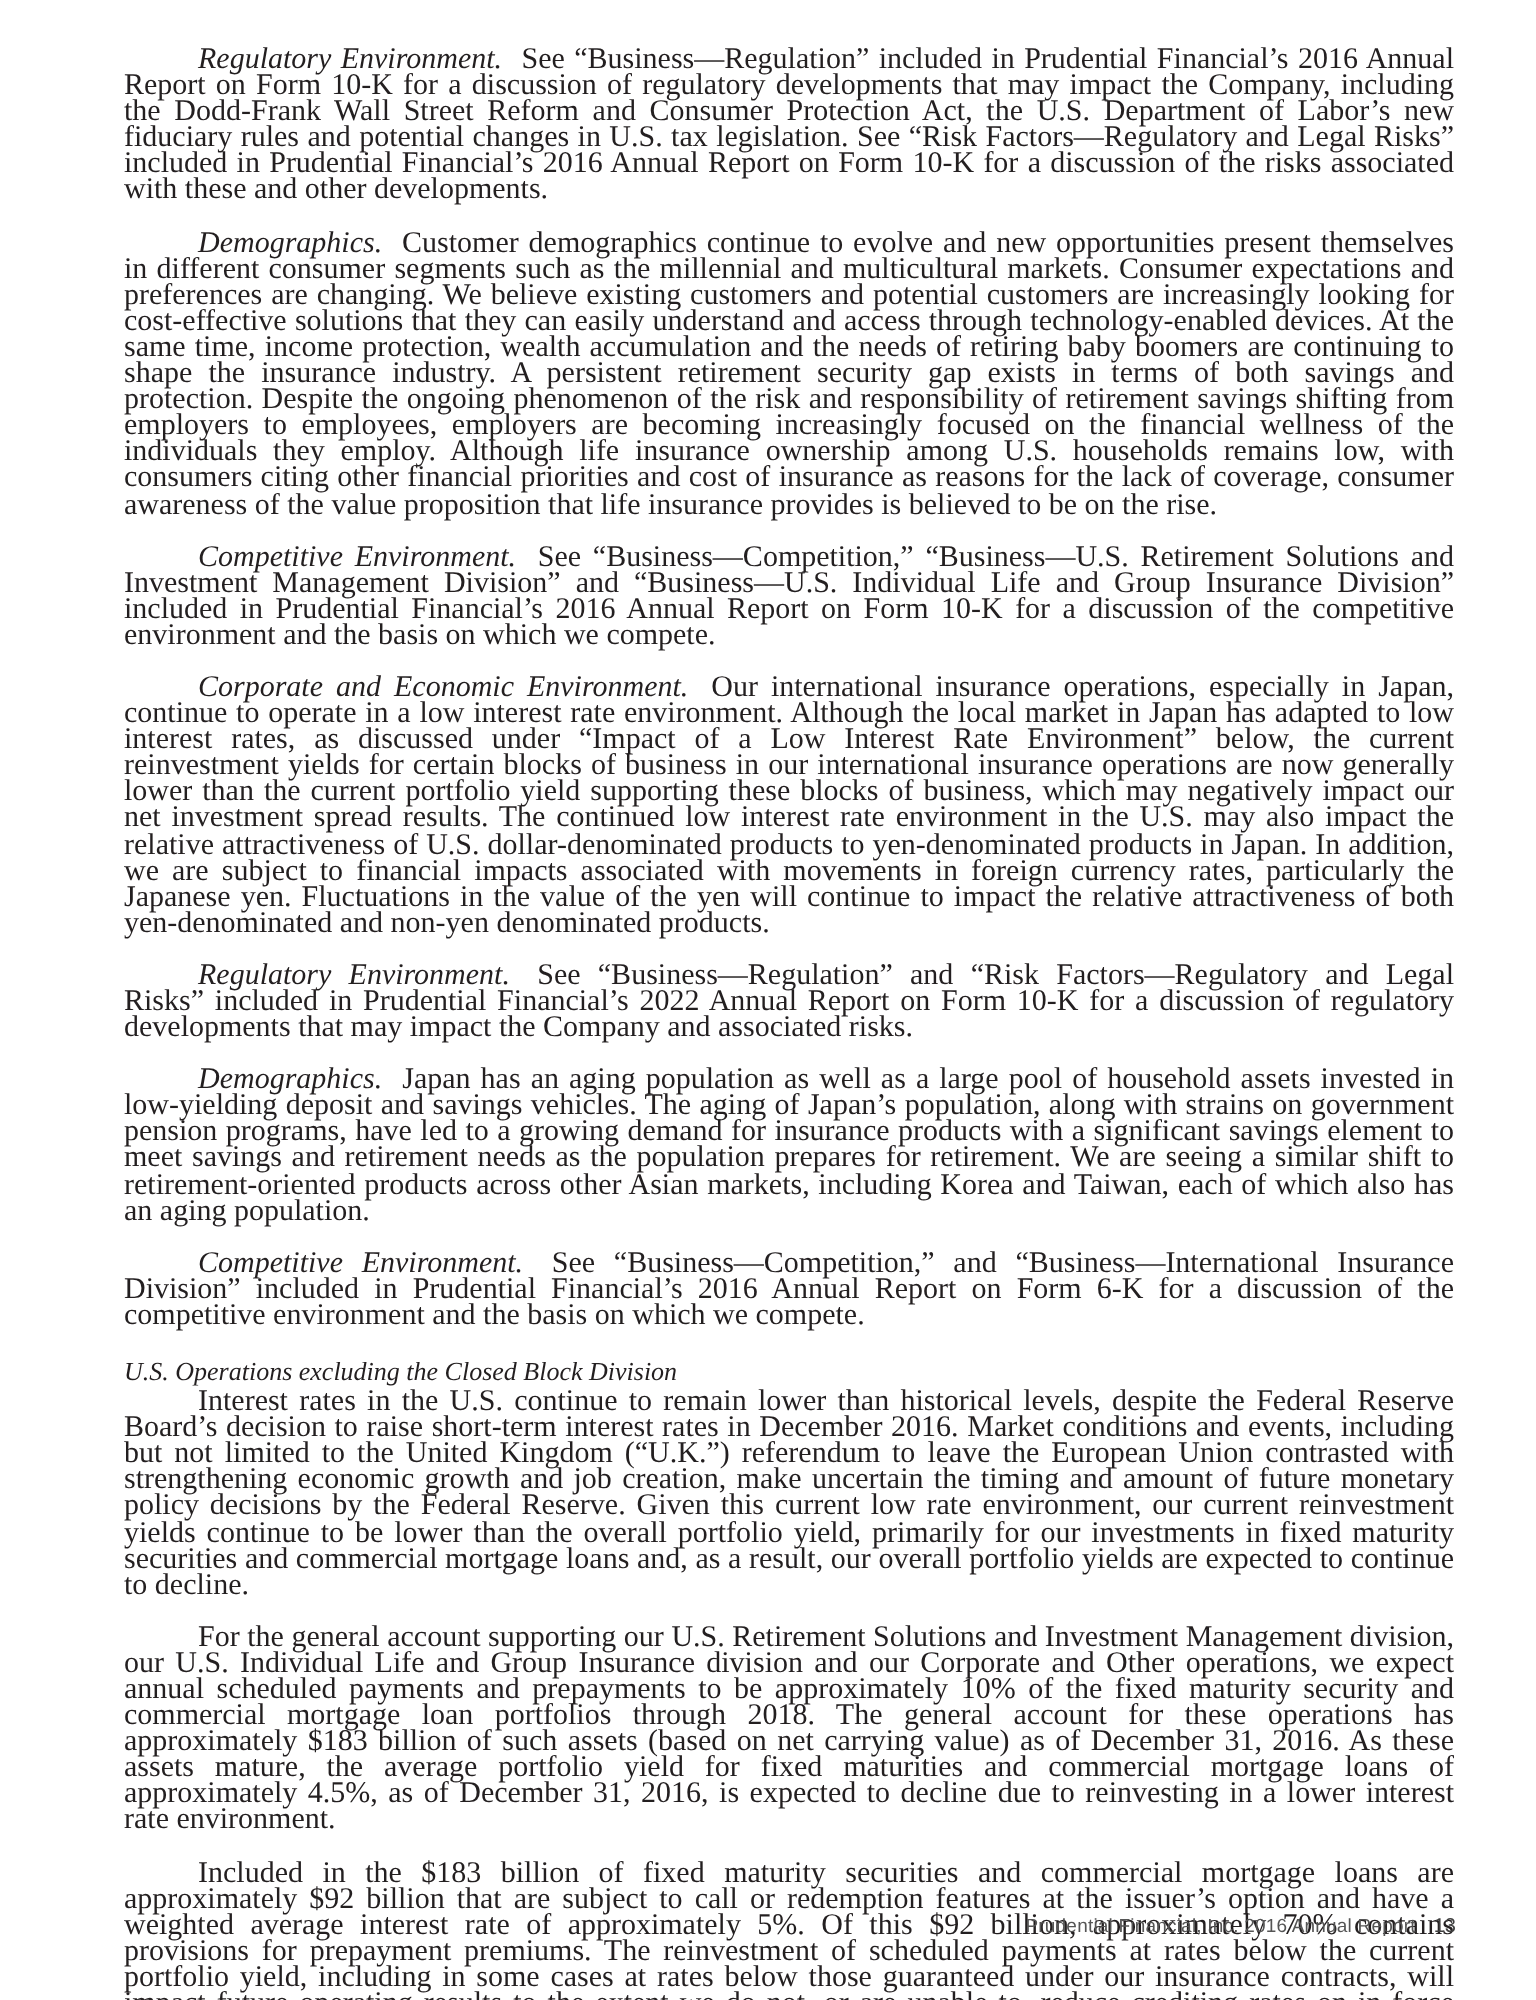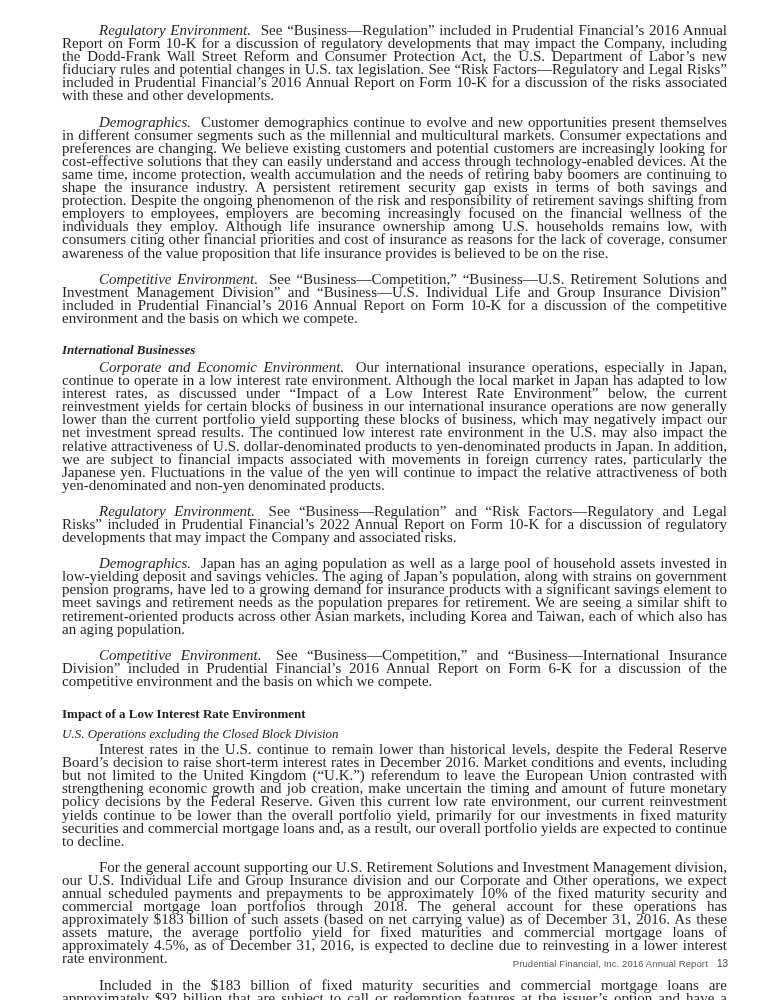--- a/index.html
+++ b/index.html
@@ -91,7 +91,6 @@
     <span>See “Business—Competition,” “Business—U.S. Retirement Solutions and Investment Management Division” and “Business—U.S. Individual Life and Group Insurance Division” included in Prudential Financial’s 2016 Annual Report on Form 10-K for a discussion of the competitive environment and the basis on which we compete.</span>
   </p>
 
-  <h2 class="section-heading">International Businesses</h2>
 
   <p class="para">
     <span class="run-in">Corporate and Economic Environment.</span>

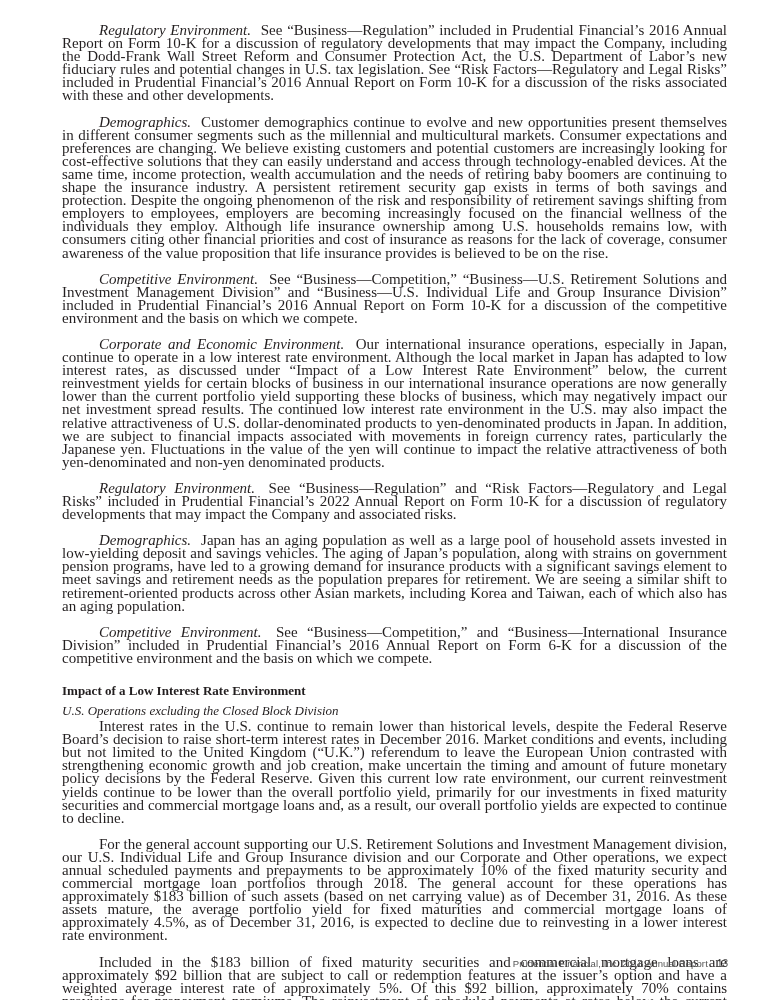--- a/index.html
+++ b/index.html
@@ -112,7 +112,6 @@
     <span>See “Business—Competition,” and “Business—International Insurance Division” included in Prudential Financial’s 2016 Annual Report on Form 6-K for a discussion of the competitive environment and the basis on which we compete.</span>
   </p>
 
-  <h2 class="section-heading roman">Impact of a Low Interest Rate Environment</h2>
   <h3 class="sub-heading">U.S. Operations excluding the Closed Block Division</h3>
 
   <p class="para">Interest rates in the U.S. continue to remain lower than historical levels, despite the Federal Reserve Board’s decision to raise short-term interest rates in December 2016. Market conditions and events, including but not limited to the United Kingdom (“U.K.”) referendum to leave the European Union contrasted with strengthening economic growth and job creation, make uncertain the timing and amount of future monetary policy decisions by the Federal Reserve. Given this current low rate environment, our current reinvestment yields continue to be lower than the overall portfolio yield, primarily for our investments in fixed maturity securities and commercial mortgage loans and, as a result, our overall portfolio yields are expected to continue to decline.</p>

